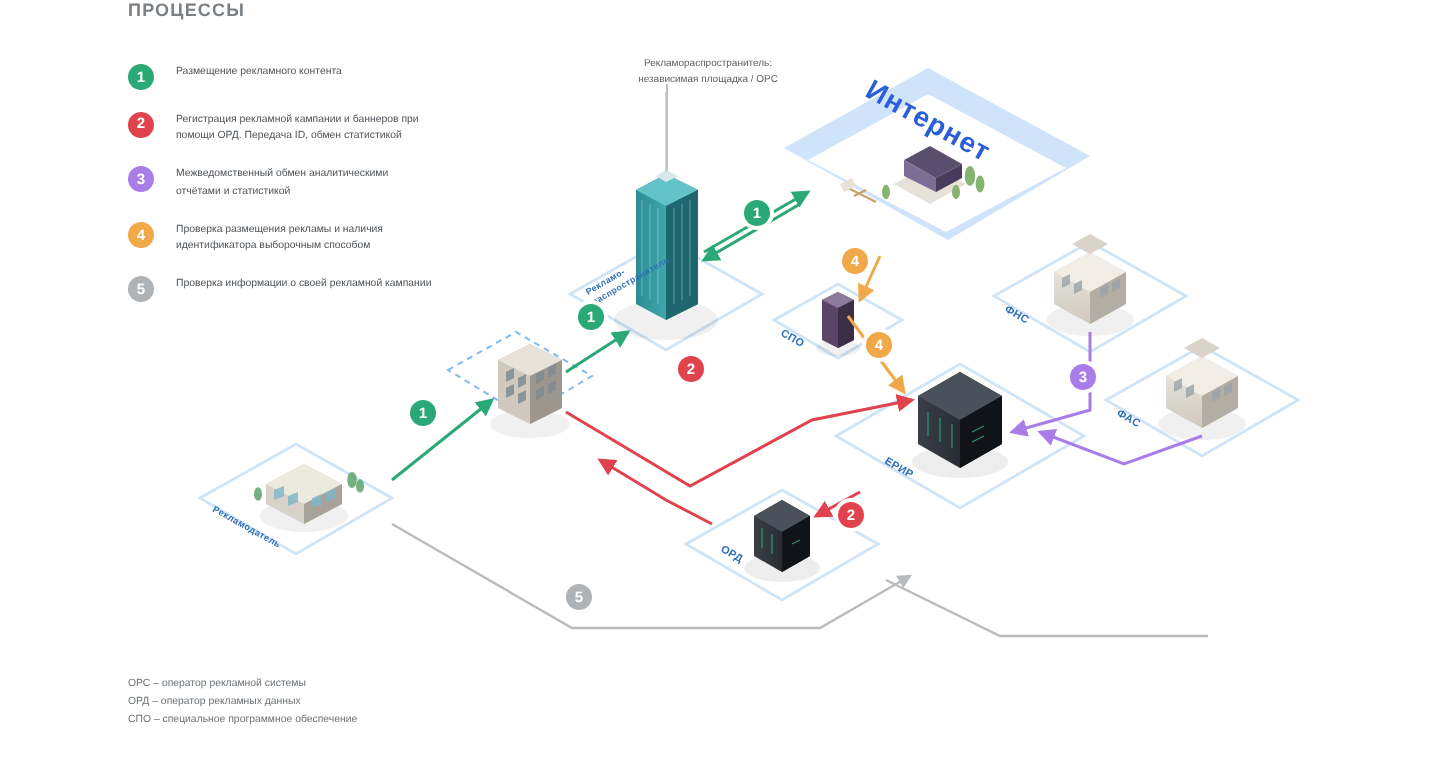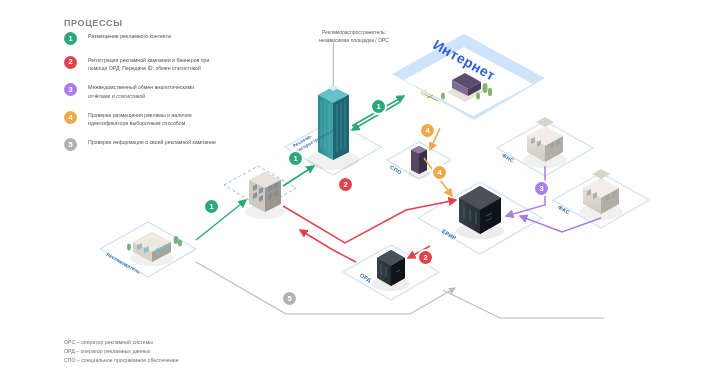--- a/index.html
+++ b/index.html
@@ -14,7 +14,7 @@
 
   
   .panel-title{
-    position:absolute;left:64px;top:18px;
+    position:absolute;left:64px;top:0;
     font-size:9px;letter-spacing:.6px;
     color:#7b8084;font-weight:700;
     text-transform:uppercase;

